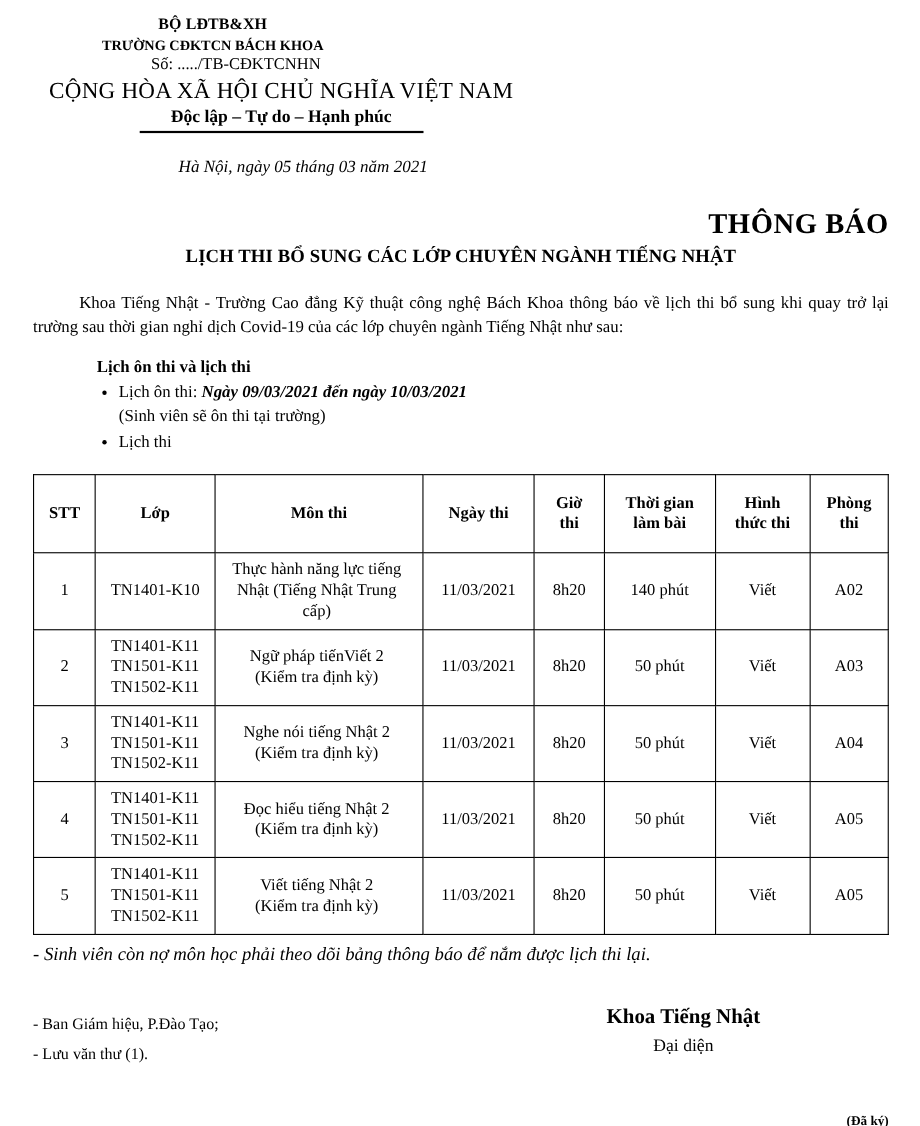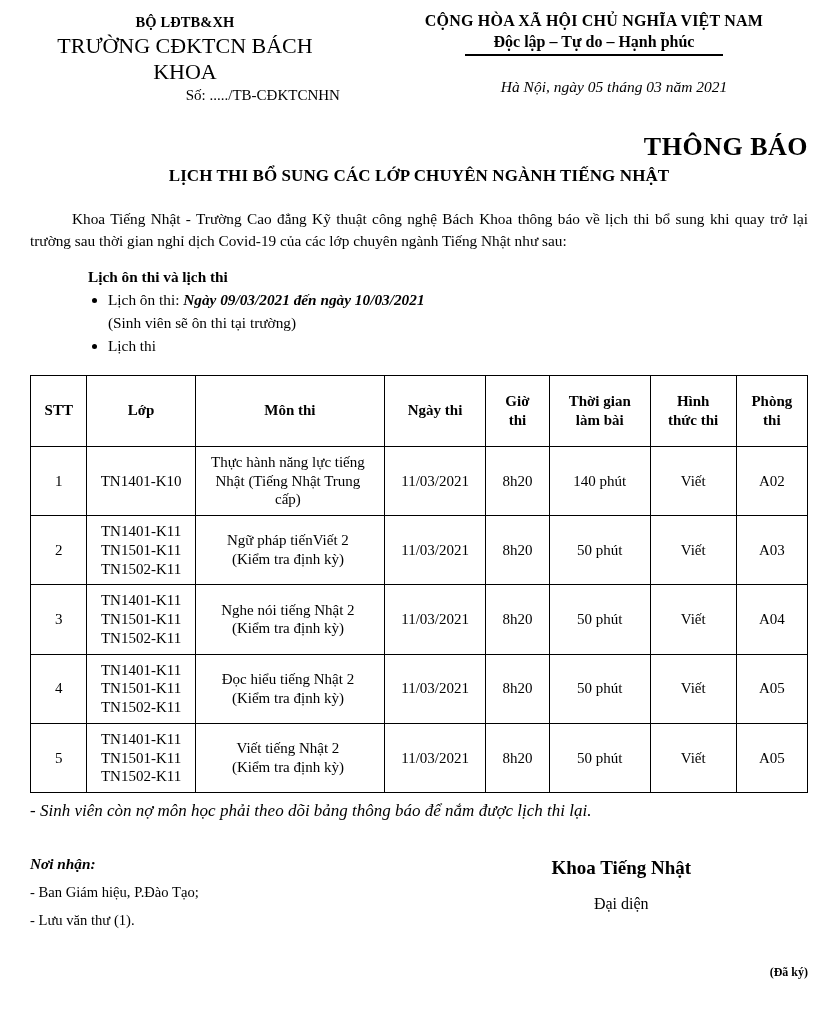--- a/index.html
+++ b/index.html
@@ -25,10 +25,9 @@
   
   .header {
     display: flex;
-    flex-direction: row;
+    flex-direction: column;
     align-items: flex-start;
     width: 100%;
-    gap: 40px;
   }
   .header-left {
     width: 42%;

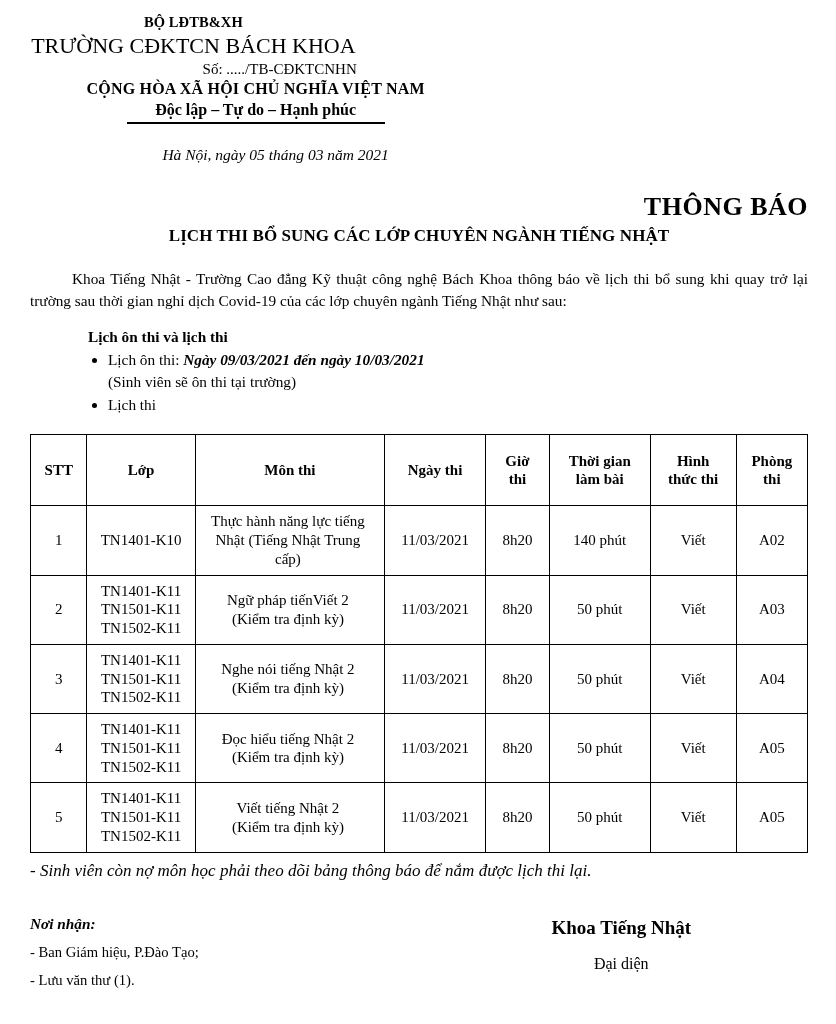--- a/index.html
+++ b/index.html
@@ -45,8 +45,8 @@
     letter-spacing: 0.1px;
   }
   .org-line2 {
-    font-size: 22px;
-    font-weight: normal;
+    font-size: 13px;
+    font-weight: bold;
     margin-top: 2px;
   }
   .org-line3 {

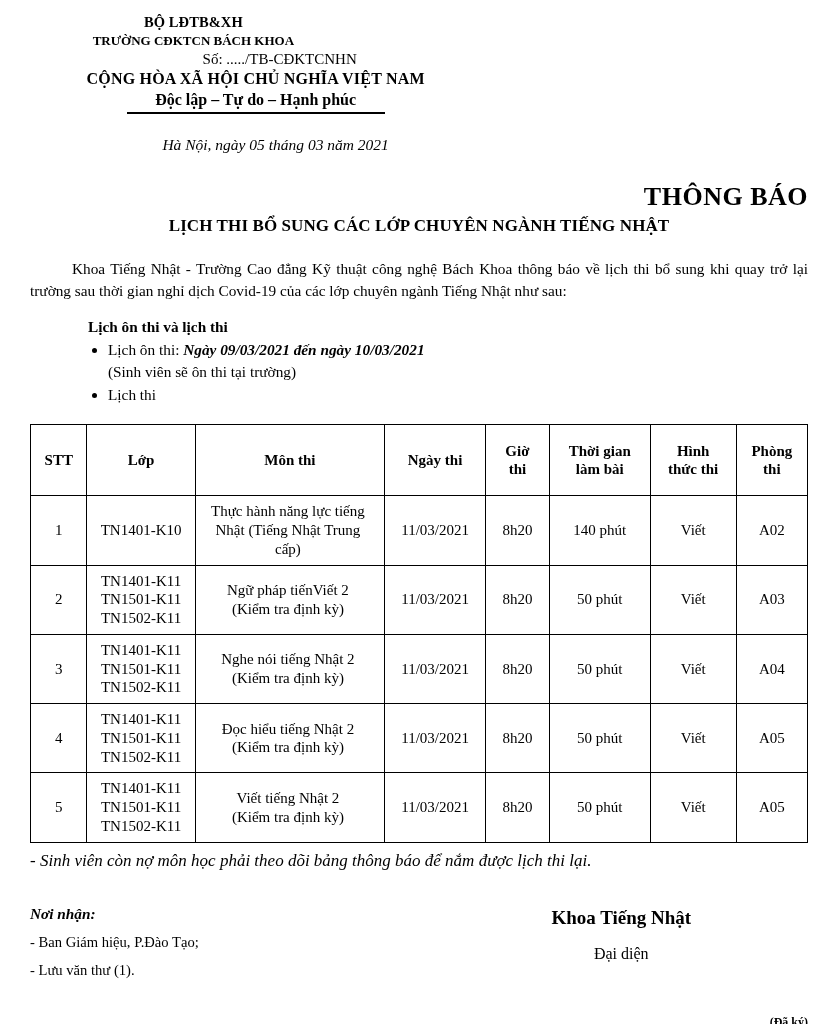--- a/index.html
+++ b/index.html
@@ -52,7 +52,7 @@
   .org-line3 {
     font-size: 15px;
     margin-top: 2px;
-    text-align: right;
+    text-align: center;
     padding-left: 42px;
   }
   .nation-line1 {

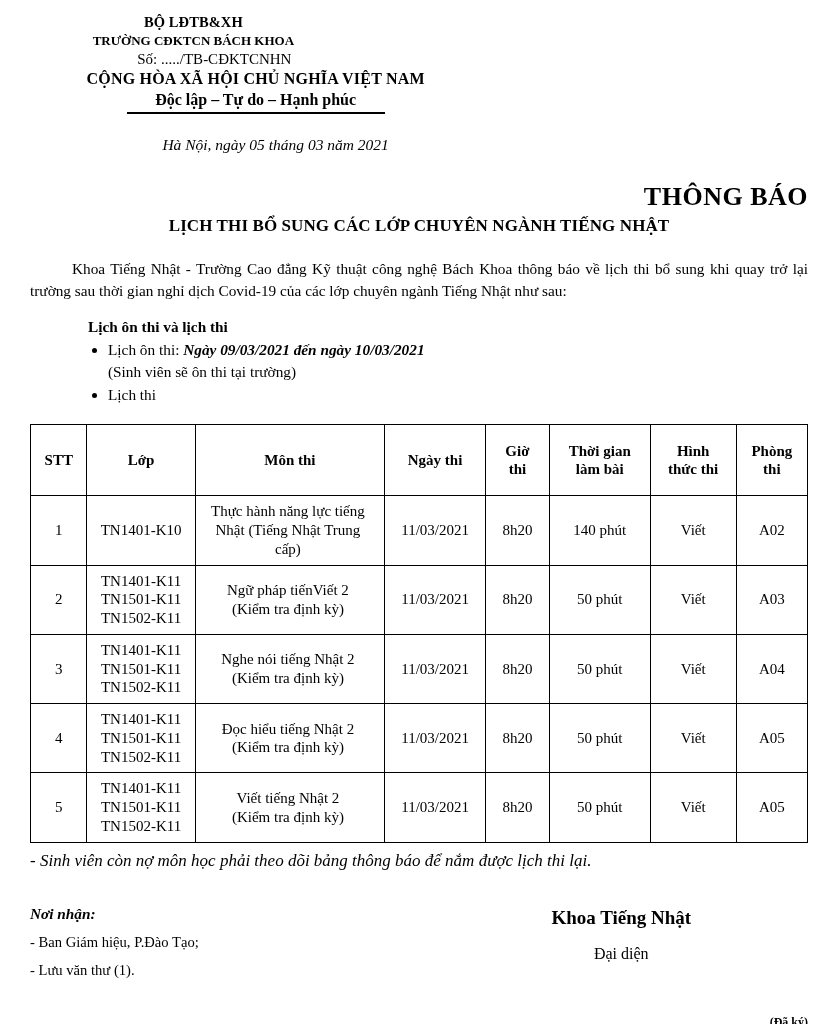--- a/index.html
+++ b/index.html
@@ -56,8 +56,8 @@
     padding-left: 42px;
   }
   .nation-line1 {
-    font-size: 16px;
-    font-weight: bold;
+    font-size: 21px;
+    font-weight: normal;
     letter-spacing: 0.2px;
   }
   .nation-line2 {

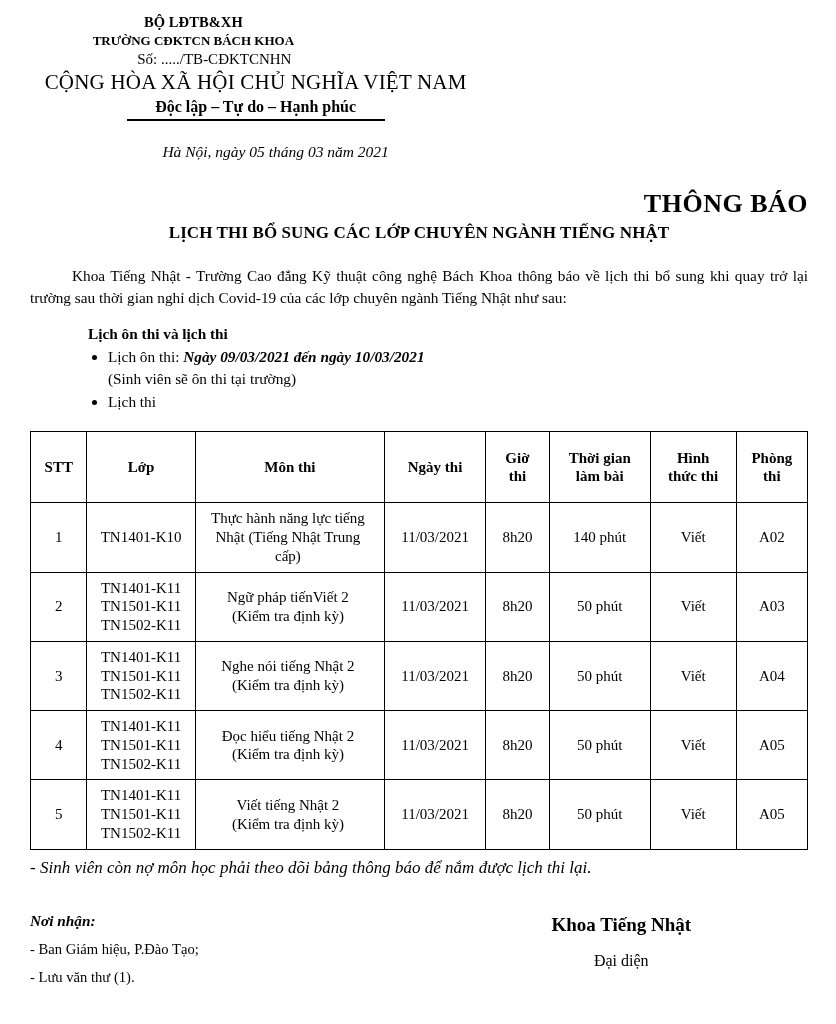--- a/index.html
+++ b/index.html
@@ -372,7 +372,6 @@
 
   <div class="footer">
     <div class="footer-left">
-      <div class="recv-title">Nơi nhận:</div>
       <div class="recv-item">- Ban Giám hiệu, P.Đào Tạo;</div>
       <div class="recv-item">- Lưu văn thư  (1).</div>
     </div>

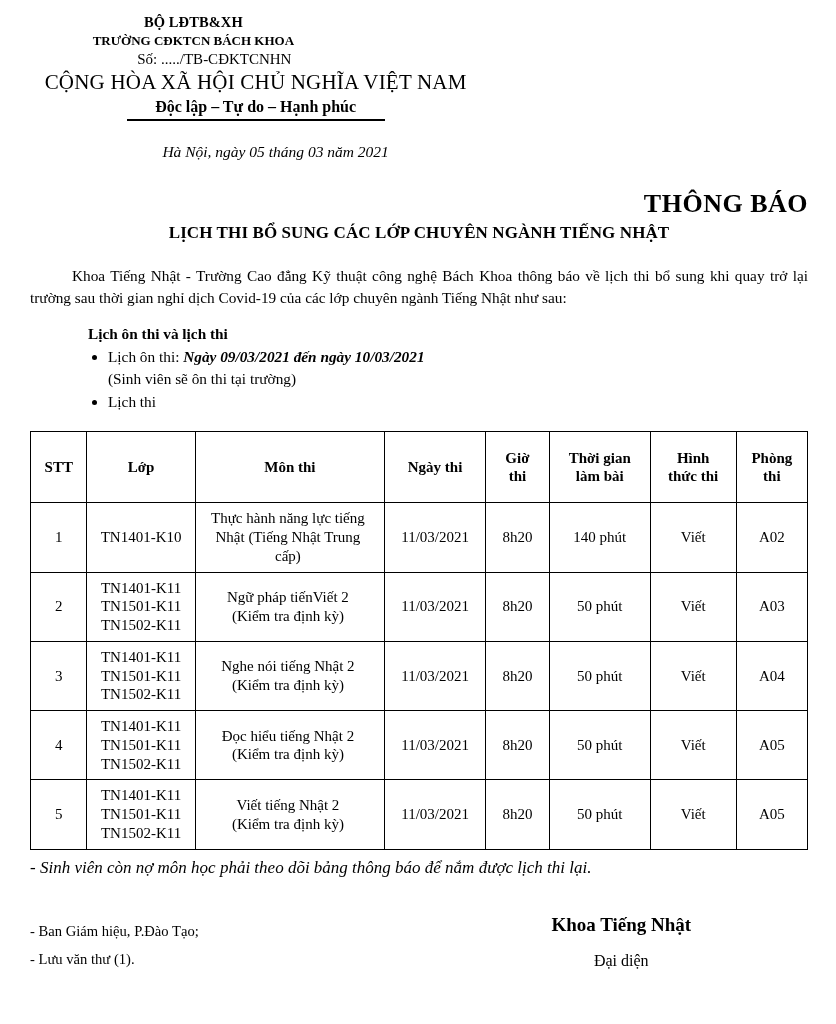--- a/index.html
+++ b/index.html
@@ -209,7 +209,7 @@
   }
   .sign-role {
     font-size: 16px;
-    margin-top: 16px;
+    margin-top: 6px;
   }
   .sign-signed {
     font-weight: bold;

